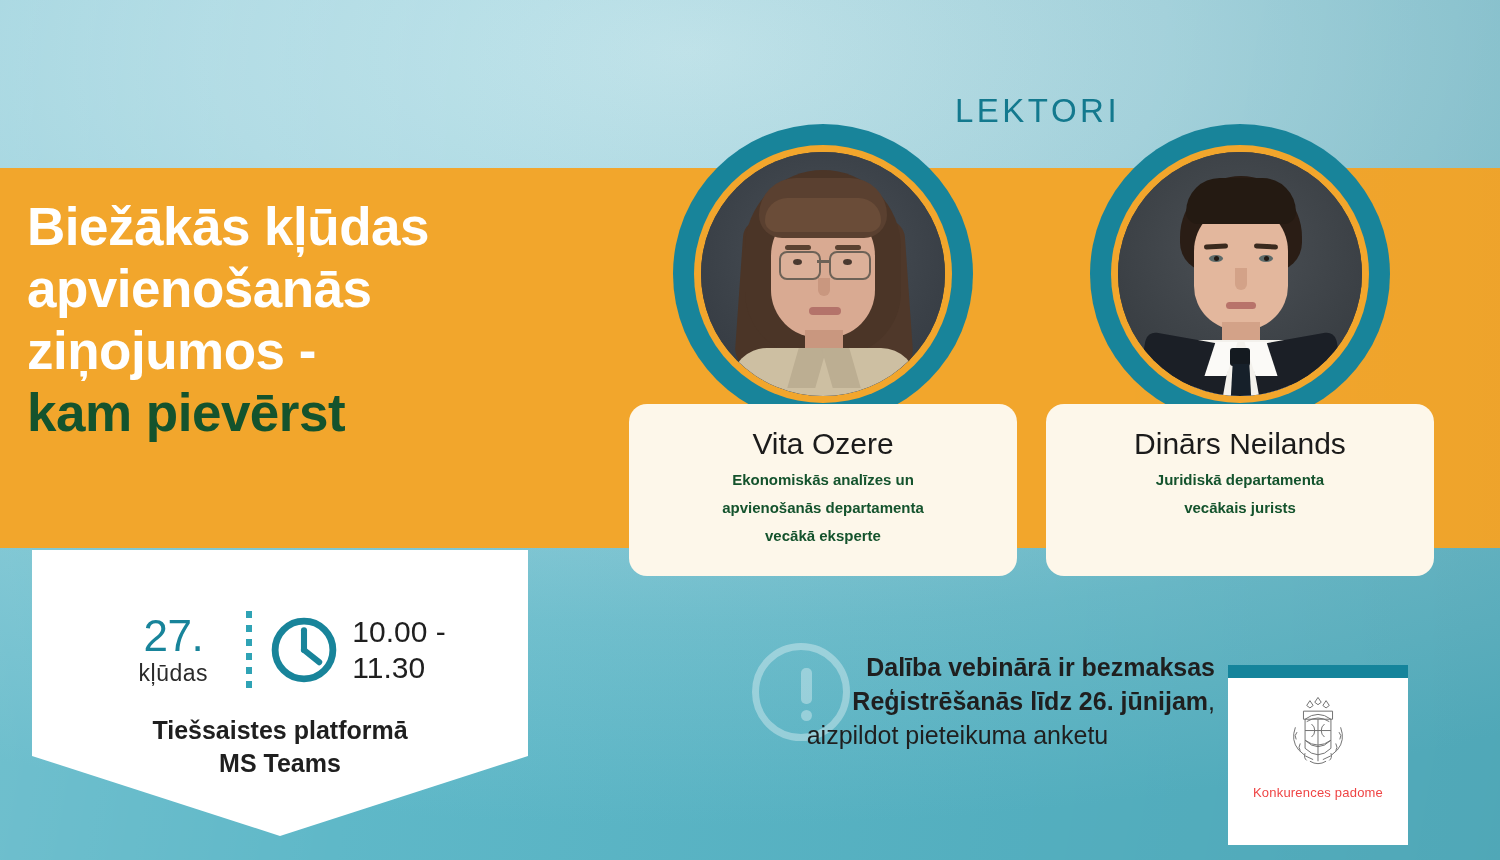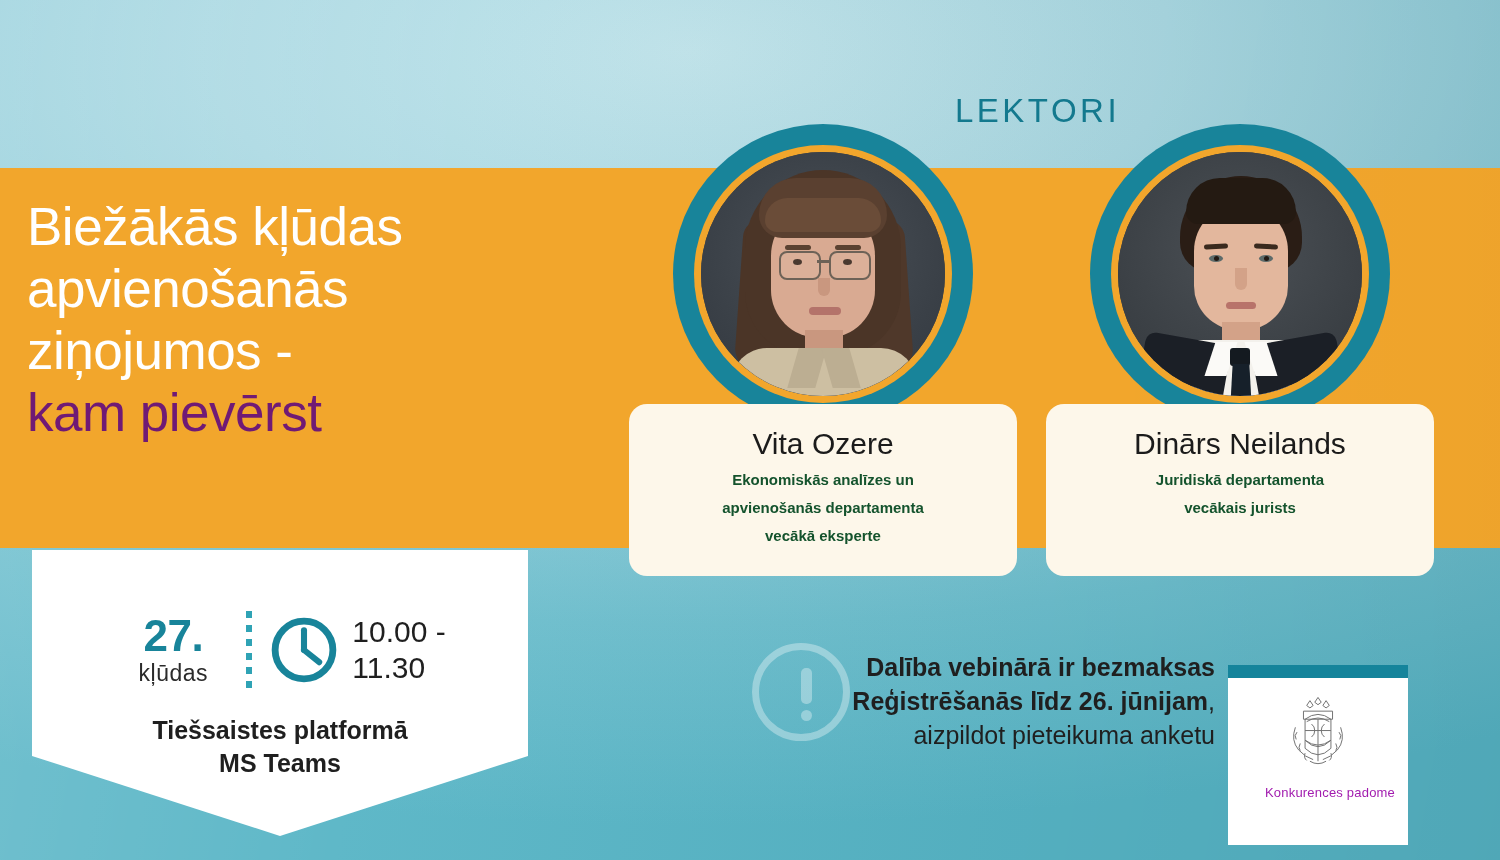--- a/index.html
+++ b/index.html
@@ -35,7 +35,7 @@
   
   .headline{
     position:absolute;left:27px;top:196px;width:620px;
-    font-weight:400;font-size:53px;line-height:62px;
+    font-weight:700;font-size:53px;line-height:62px;
     letter-spacing:-.5px;
   }
   .headline .l-white{color:#ffffff;display:block;}

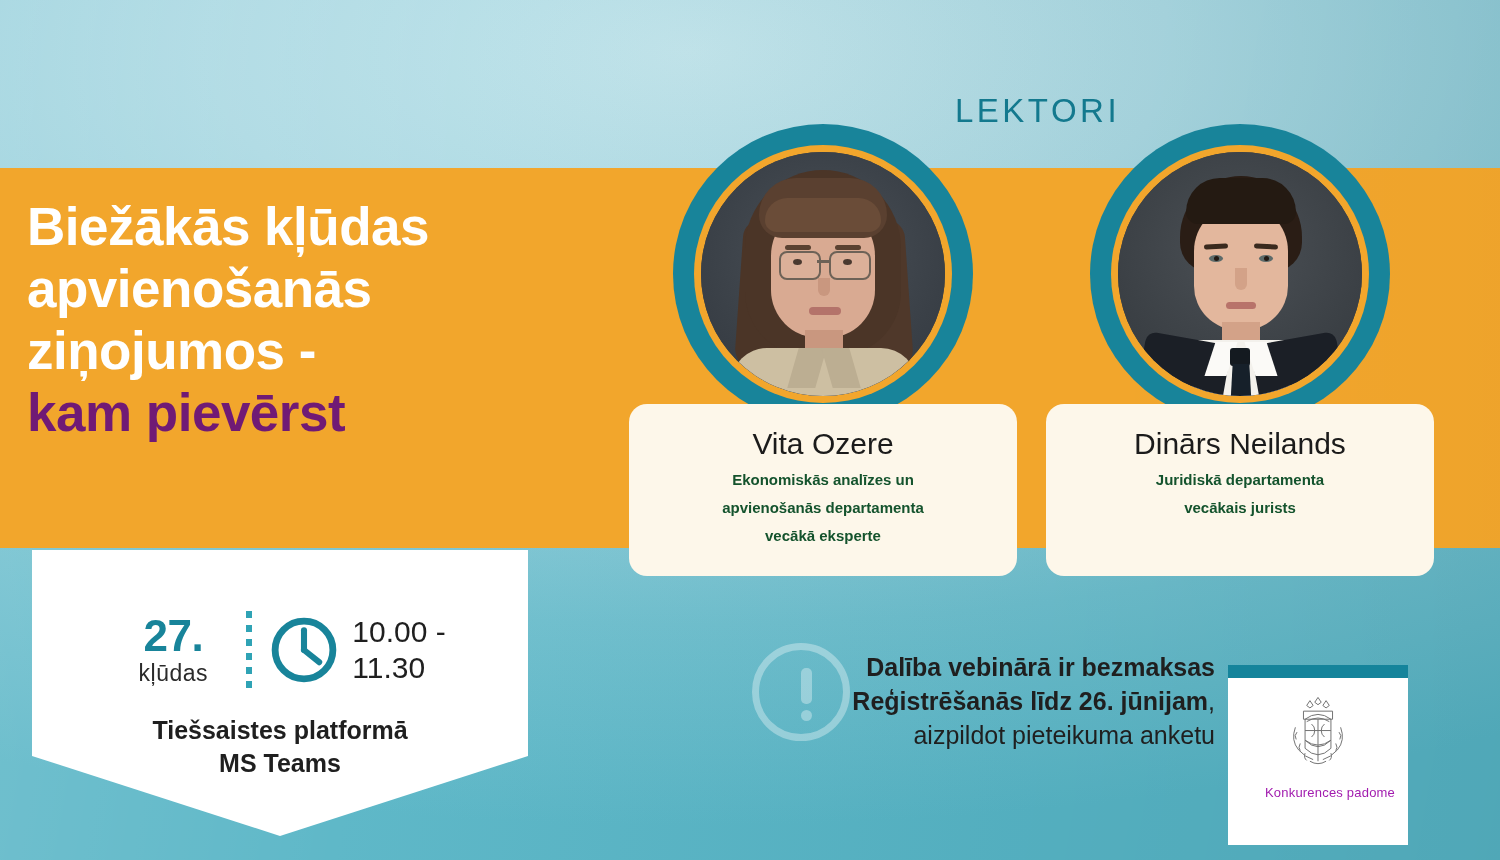--- a/index.html
+++ b/index.html
@@ -39,7 +39,7 @@
     letter-spacing:-.5px;
   }
   .headline .l-white{color:#ffffff;display:block;}
-  .headline .l-teal{color:#701a75;display:block;}
+  .headline .l-teal{color:#14532d;display:block;}
 
   
   .lektori{

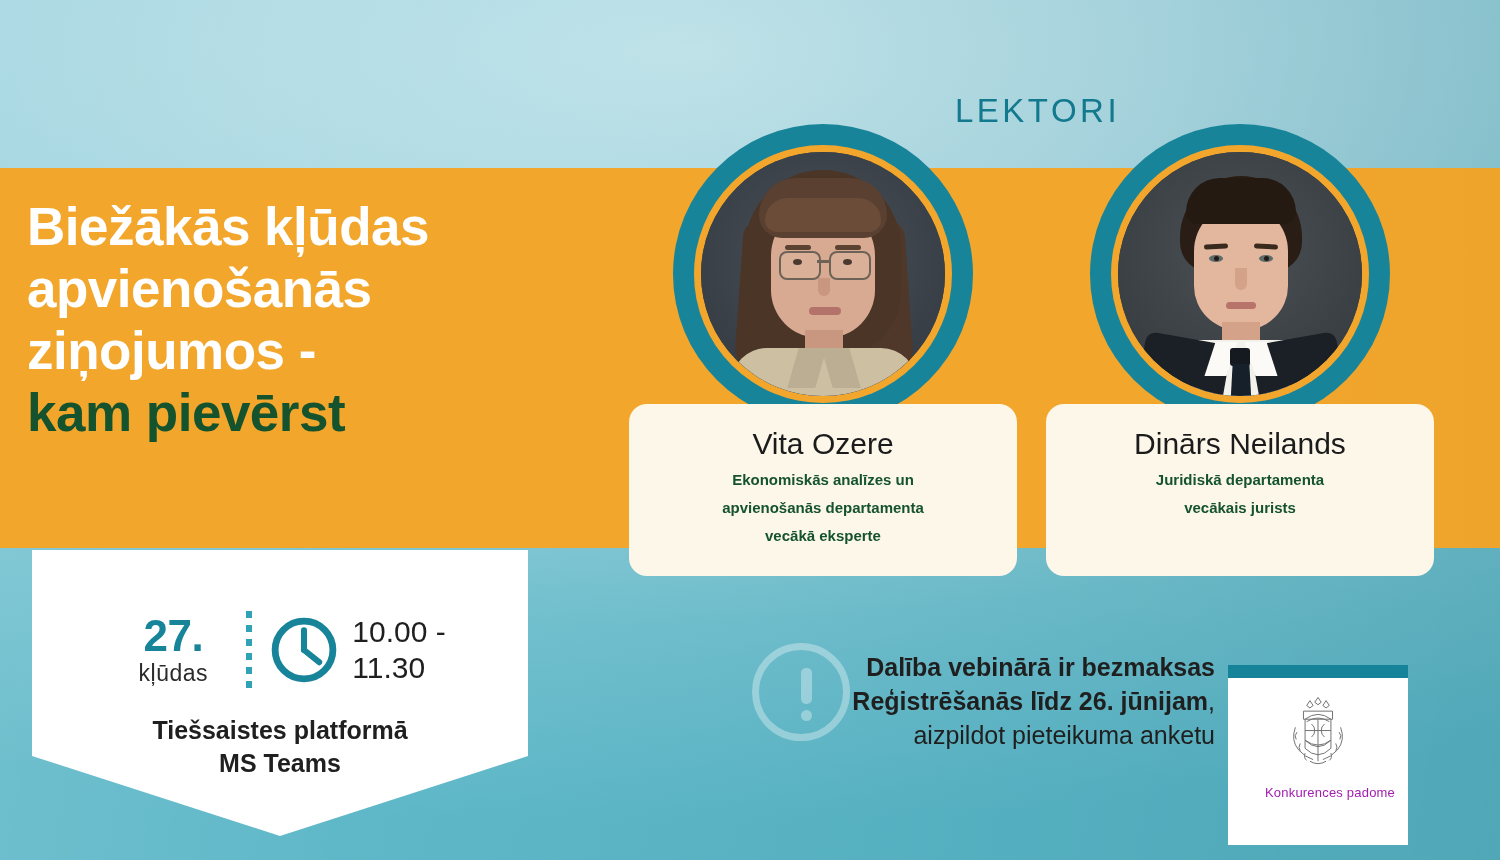--- a/index.html
+++ b/index.html
@@ -132,7 +132,7 @@
     display:flex;align-items:center;justify-content:center;gap:0px;
   }
   .date-block{display:flex;flex-direction:column;align-items:center;width:118px;}
-  .date-num{font-size:44px;font-weight:700;color:#18849a;line-height:46px;letter-spacing:-.5px;}
+  .date-num{font-size:44px;font-weight:400;color:#18849a;line-height:46px;letter-spacing:-.5px;}
   .date-month{font-size:23px;color:#2b2b2b;line-height:28px;letter-spacing:.5px;}
   .dots-div{
     width:6px;height:78px;margin:0 14px;

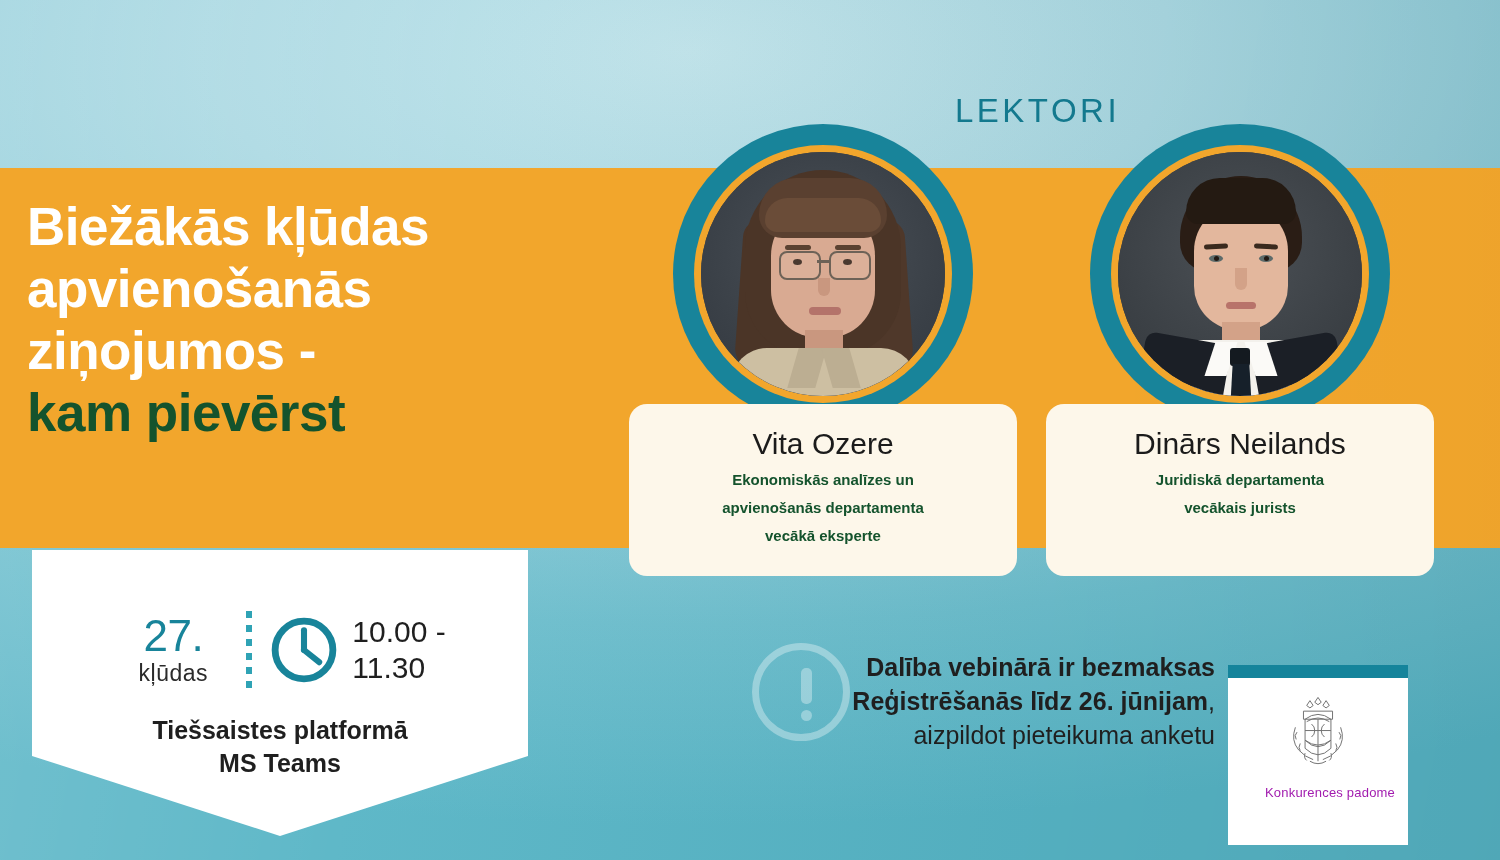--- a/index.html
+++ b/index.html
@@ -160,7 +160,7 @@
   .reg-l1{font-size:25px;font-weight:700;color:#1f1f1f;}
   .reg-l2{font-size:25px;font-weight:700;color:#1f1f1f;}
   .reg-l2 .thin{font-weight:400;}
-  .reg-l3{font-size:25px;font-weight:400;color:#1f1f1f;}
+  .reg-l3{font-size:25px;font-weight:400;color:#1f1f1f;text-align:center;}
 
   
   .logo-card{

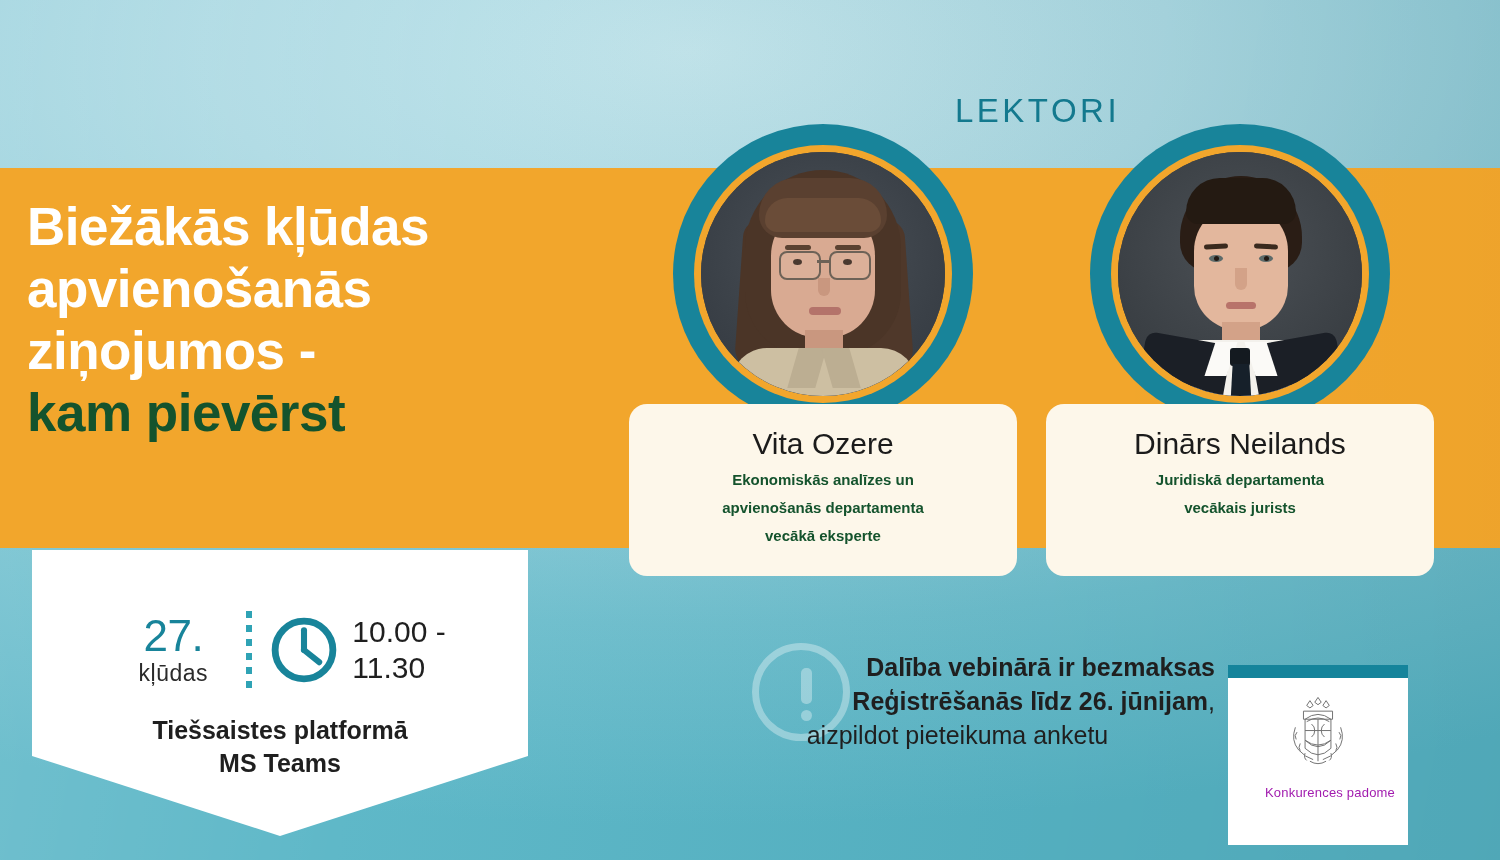--- a/index.html
+++ b/index.html
@@ -171,7 +171,7 @@
   .logo-crest{position:absolute;left:50%;top:30px;transform:translateX(-50%);width:82px;height:84px;}
   .logo-text{
     position:absolute;left:0;top:120px;width:100%;text-align:center;
-    font-size:13px;color:#a21caf;letter-spacing:.2px;padding-left:12px;
+    font-size:13px;color:#ef4444;letter-spacing:.2px;
   }
 </style>
 </head>

